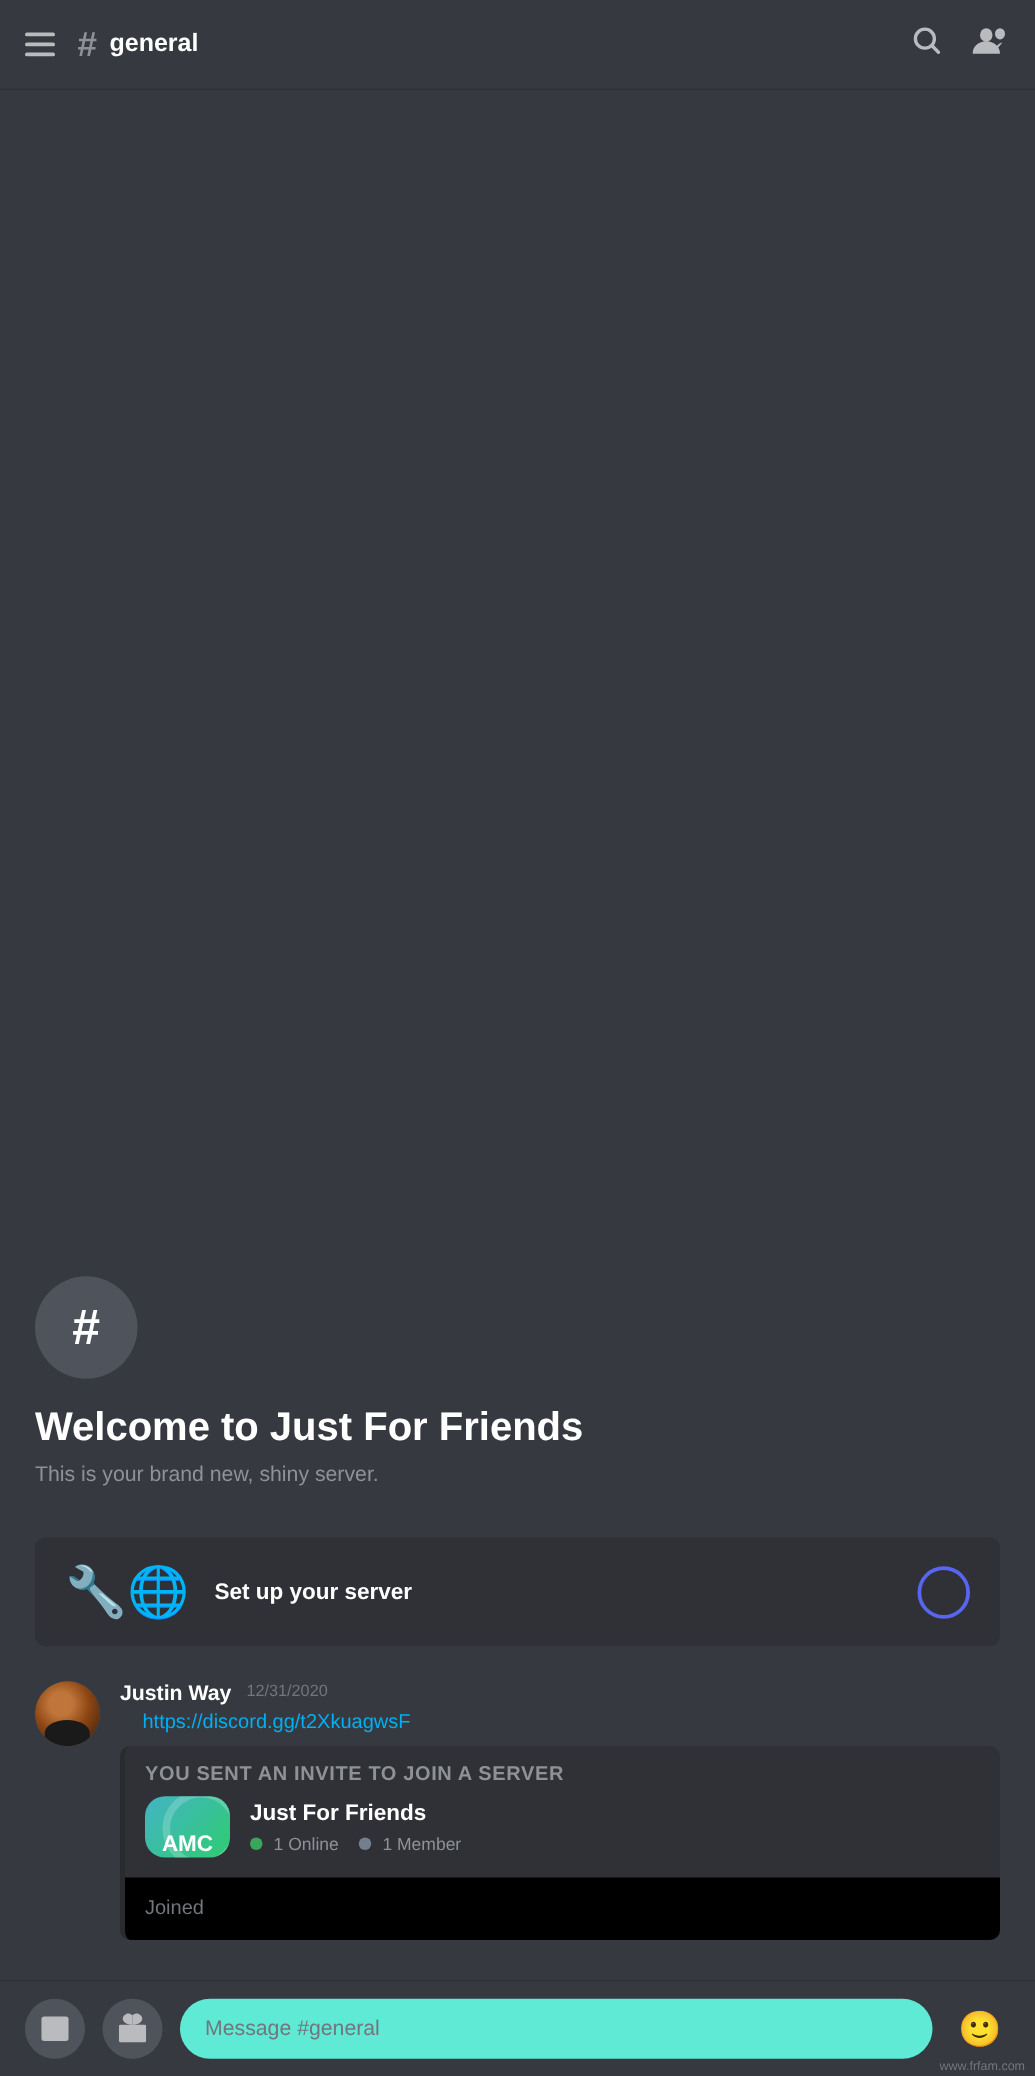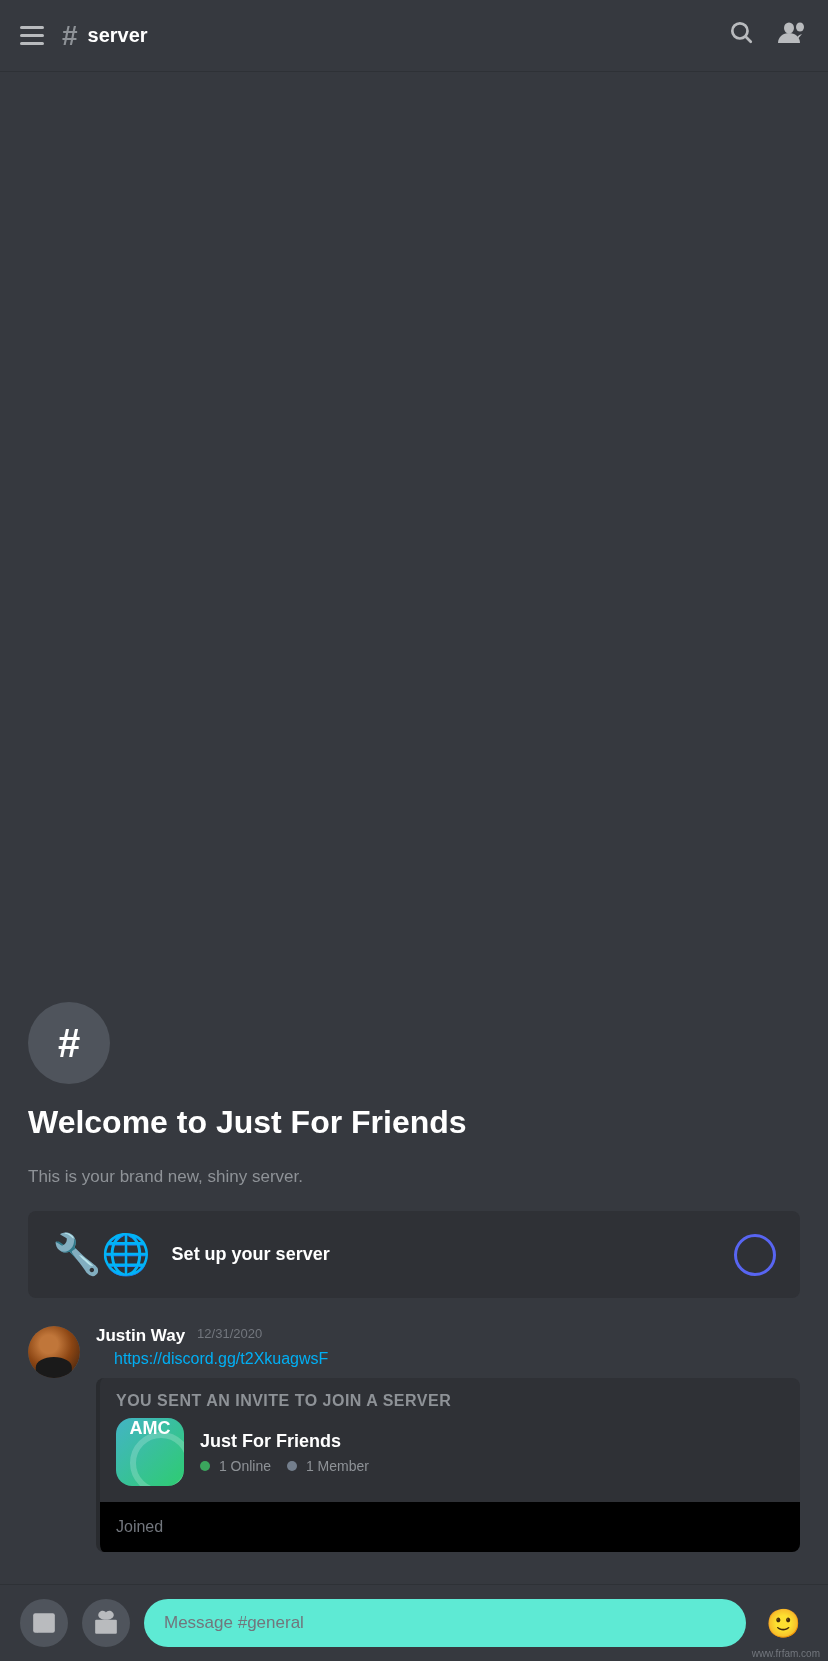--- a/index.html
+++ b/index.html
@@ -402,7 +402,7 @@
   </div>
   <div class="header-channel">
     <span class="header-hash">#</span>
-    <span class="header-channel-name">server</span>
+    <span class="header-channel-name">general</span>
   </div>
   <div class="header-icons">
     <div class="header-icon">

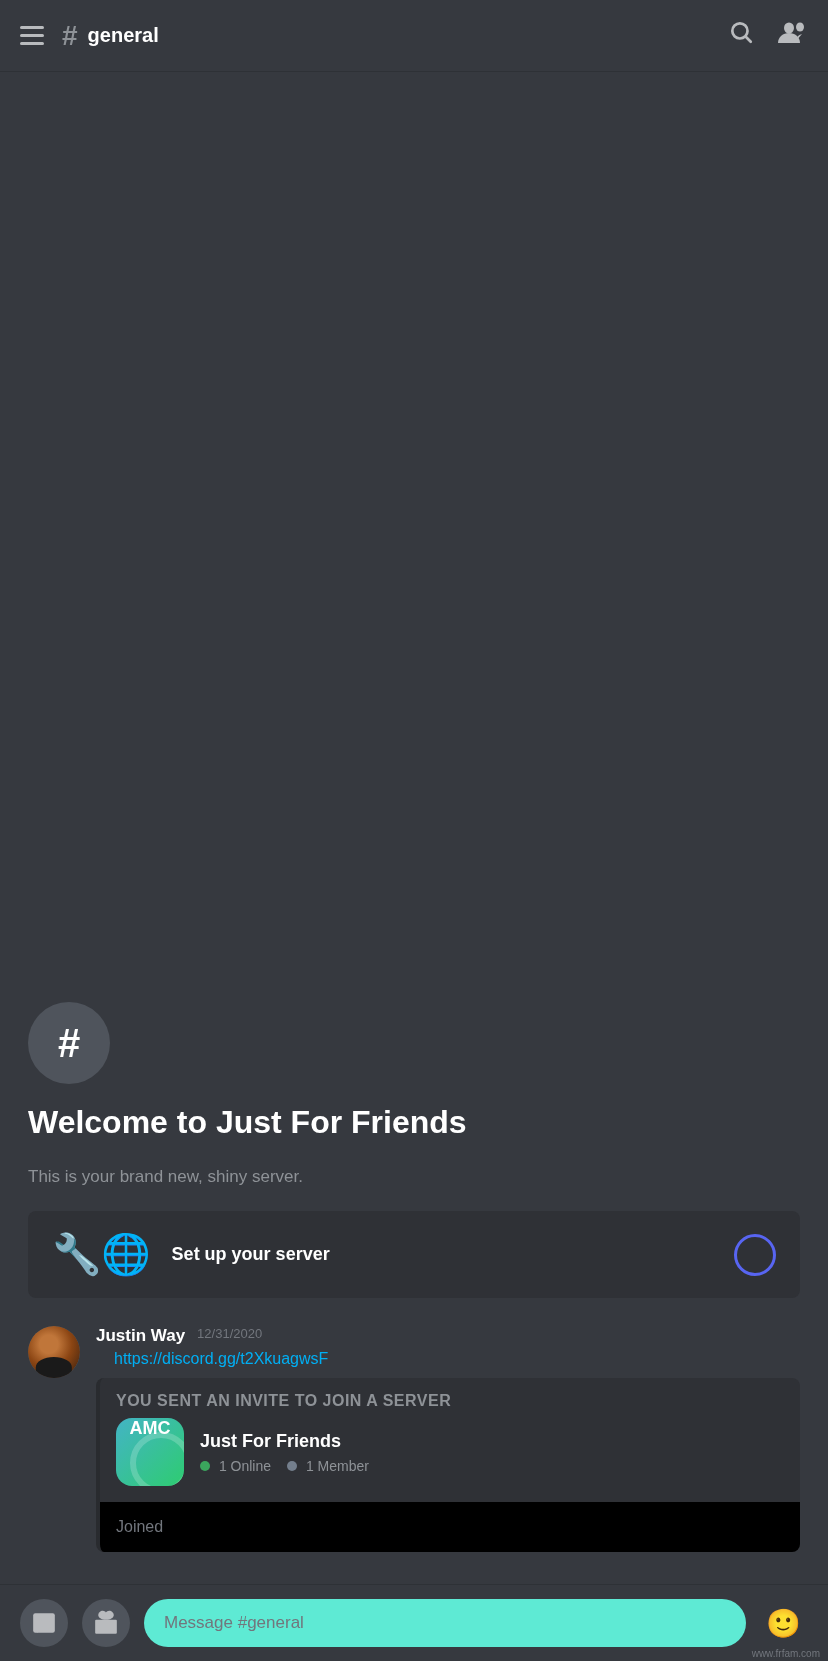--- a/index.html
+++ b/index.html
@@ -116,7 +116,7 @@
       color: #ffffff;
       font-size: 32px;
       font-weight: 800;
-      margin-bottom: 26px;
+      margin-bottom: 10px;
     }
 
     .welcome-subtitle {

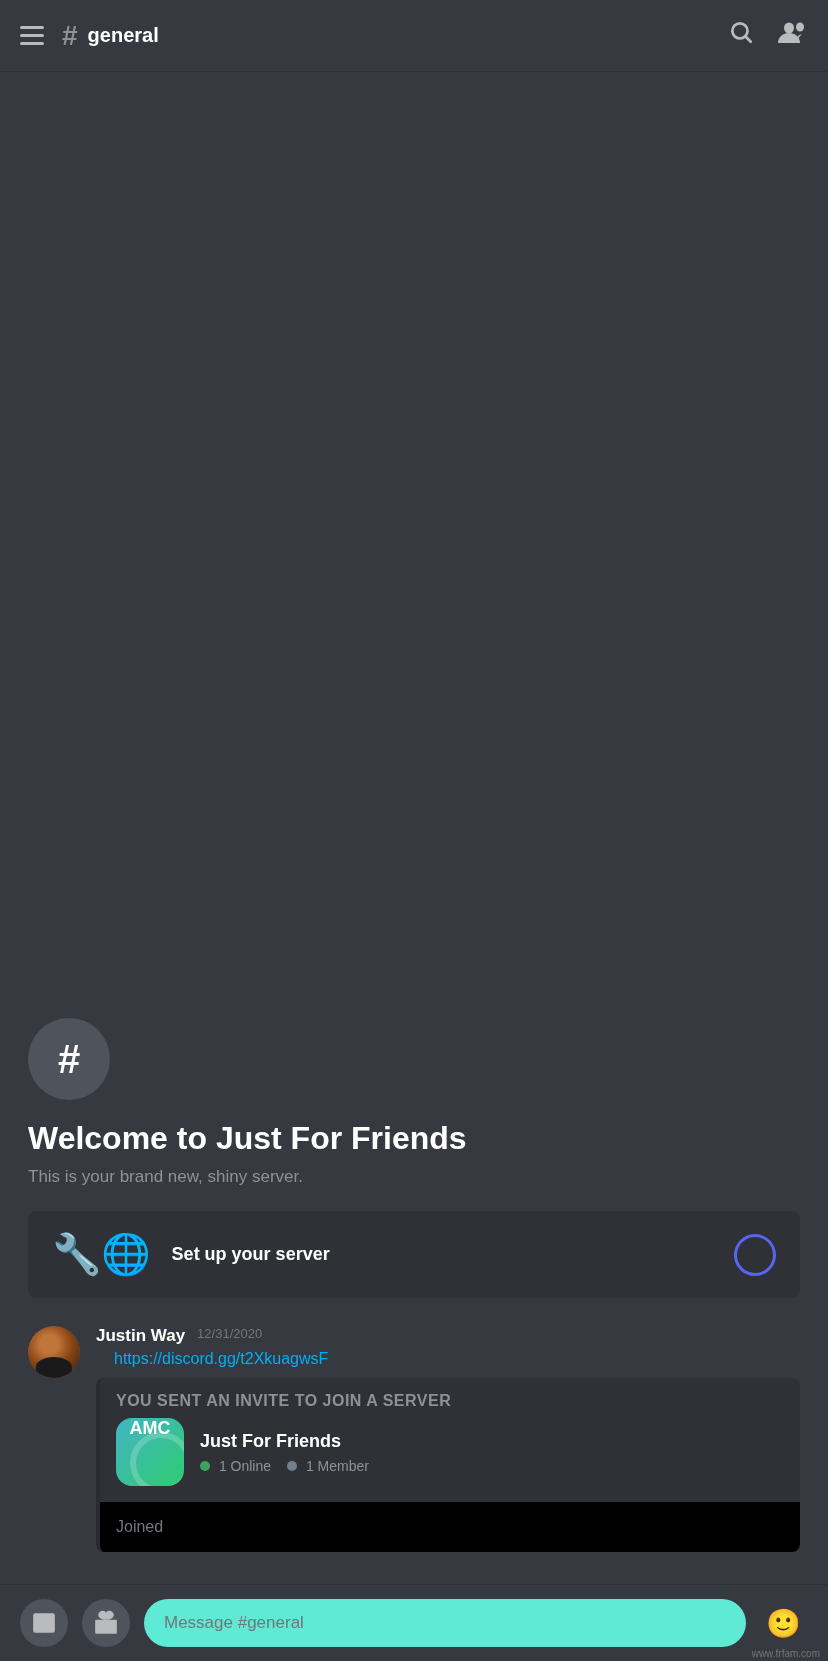--- a/index.html
+++ b/index.html
@@ -122,7 +122,7 @@
     .welcome-subtitle {
       color: #8e9297;
       font-size: 17px;
-      margin-bottom: 24px;
+      margin-bottom: 40px;
     }
 
     

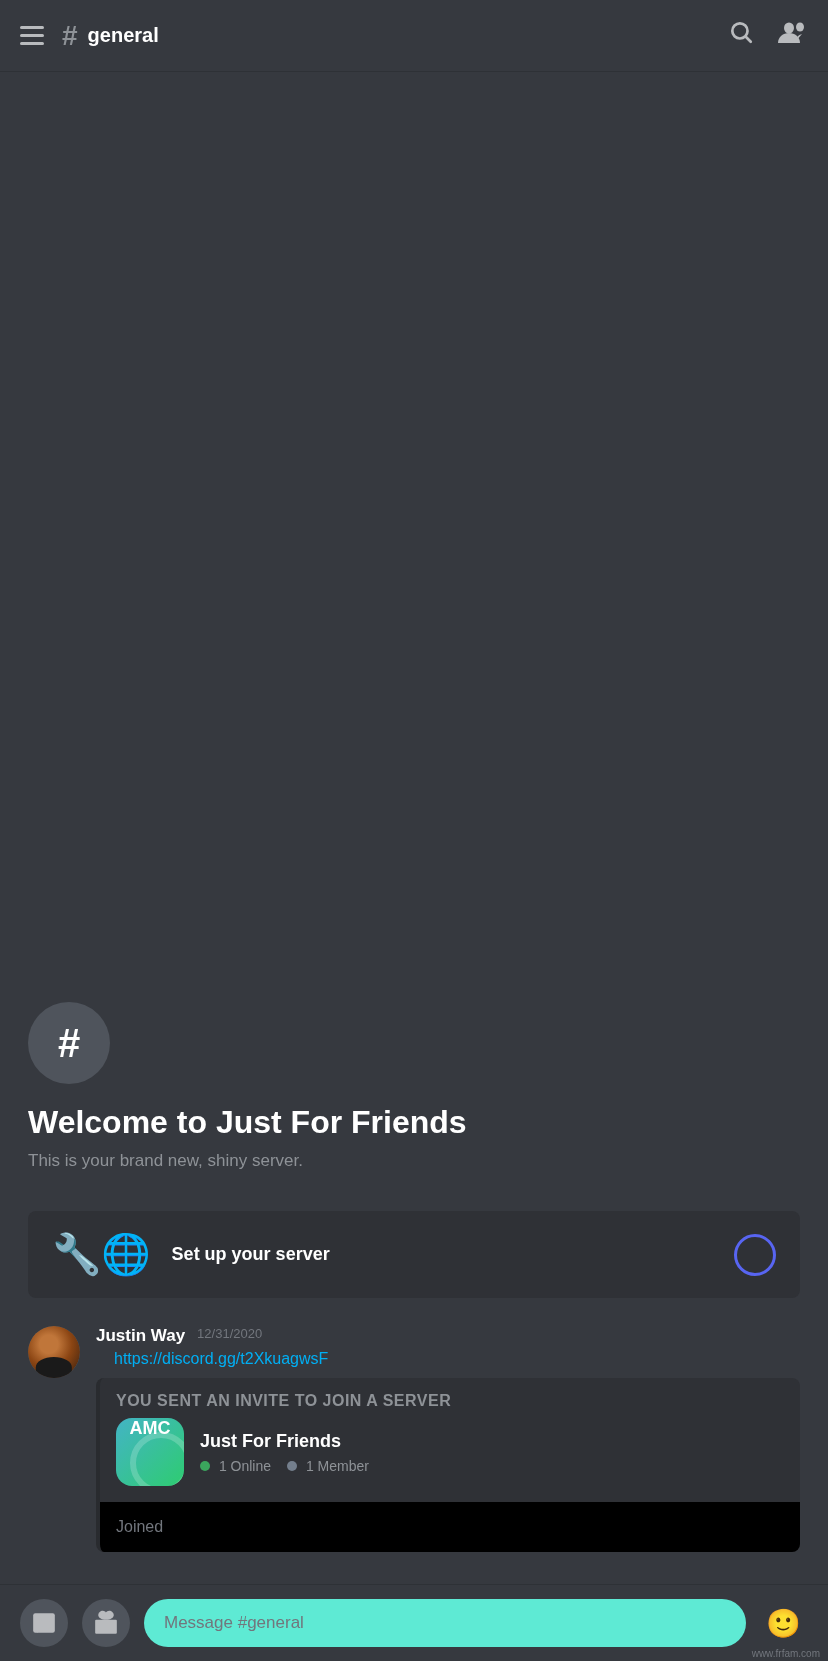--- a/index.html
+++ b/index.html
@@ -256,11 +256,11 @@
 
     .invite-server-icon {
       width: 68px;
-      height: 68px;
+      height: 49px;
       border-radius: 16px;
       background: linear-gradient(135deg, #43b4c5, #2ecc71);
       display: flex;
-      align-items: flex-start;
+      align-items: flex-end;
       justify-content: center;
       flex-shrink: 0;
       position: relative;

